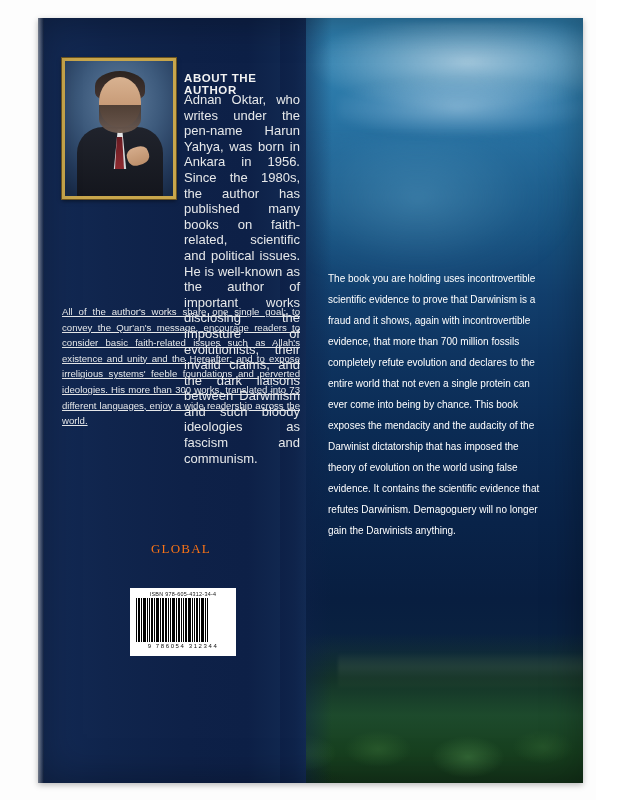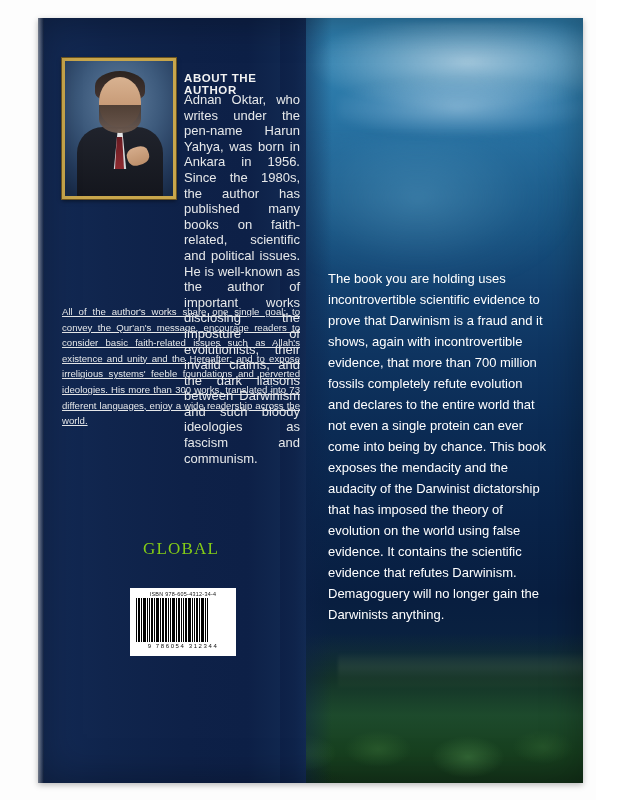--- a/index.html
+++ b/index.html
@@ -289,7 +289,7 @@
     left: 290px; top: 250px;
     width: 218px;
     color: #ffffff;
-    font-size: 13px;
+    font-size: 10px;
     line-height: 21px;
     text-align: left;
   }

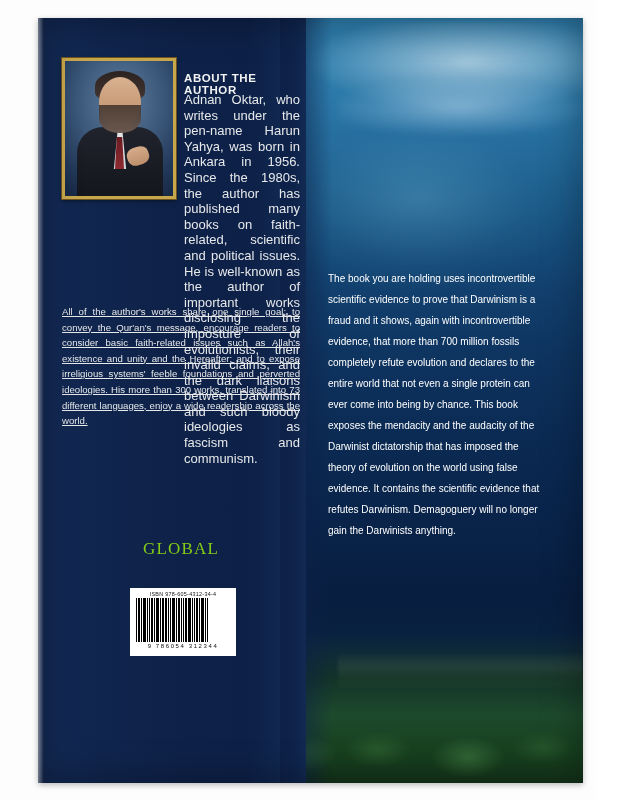--- a/index.html
+++ b/index.html
@@ -238,9 +238,9 @@
     left: 24px; top: 520px;
     width: 238px;
     text-align: center;
-    color: #84cc16;
+    color: #f97316;
     font-family: "Liberation Serif", serif;
-    font-size: 17px;
+    font-size: 13px;
     letter-spacing: 1.2px;
     line-height: 21px;
   }

